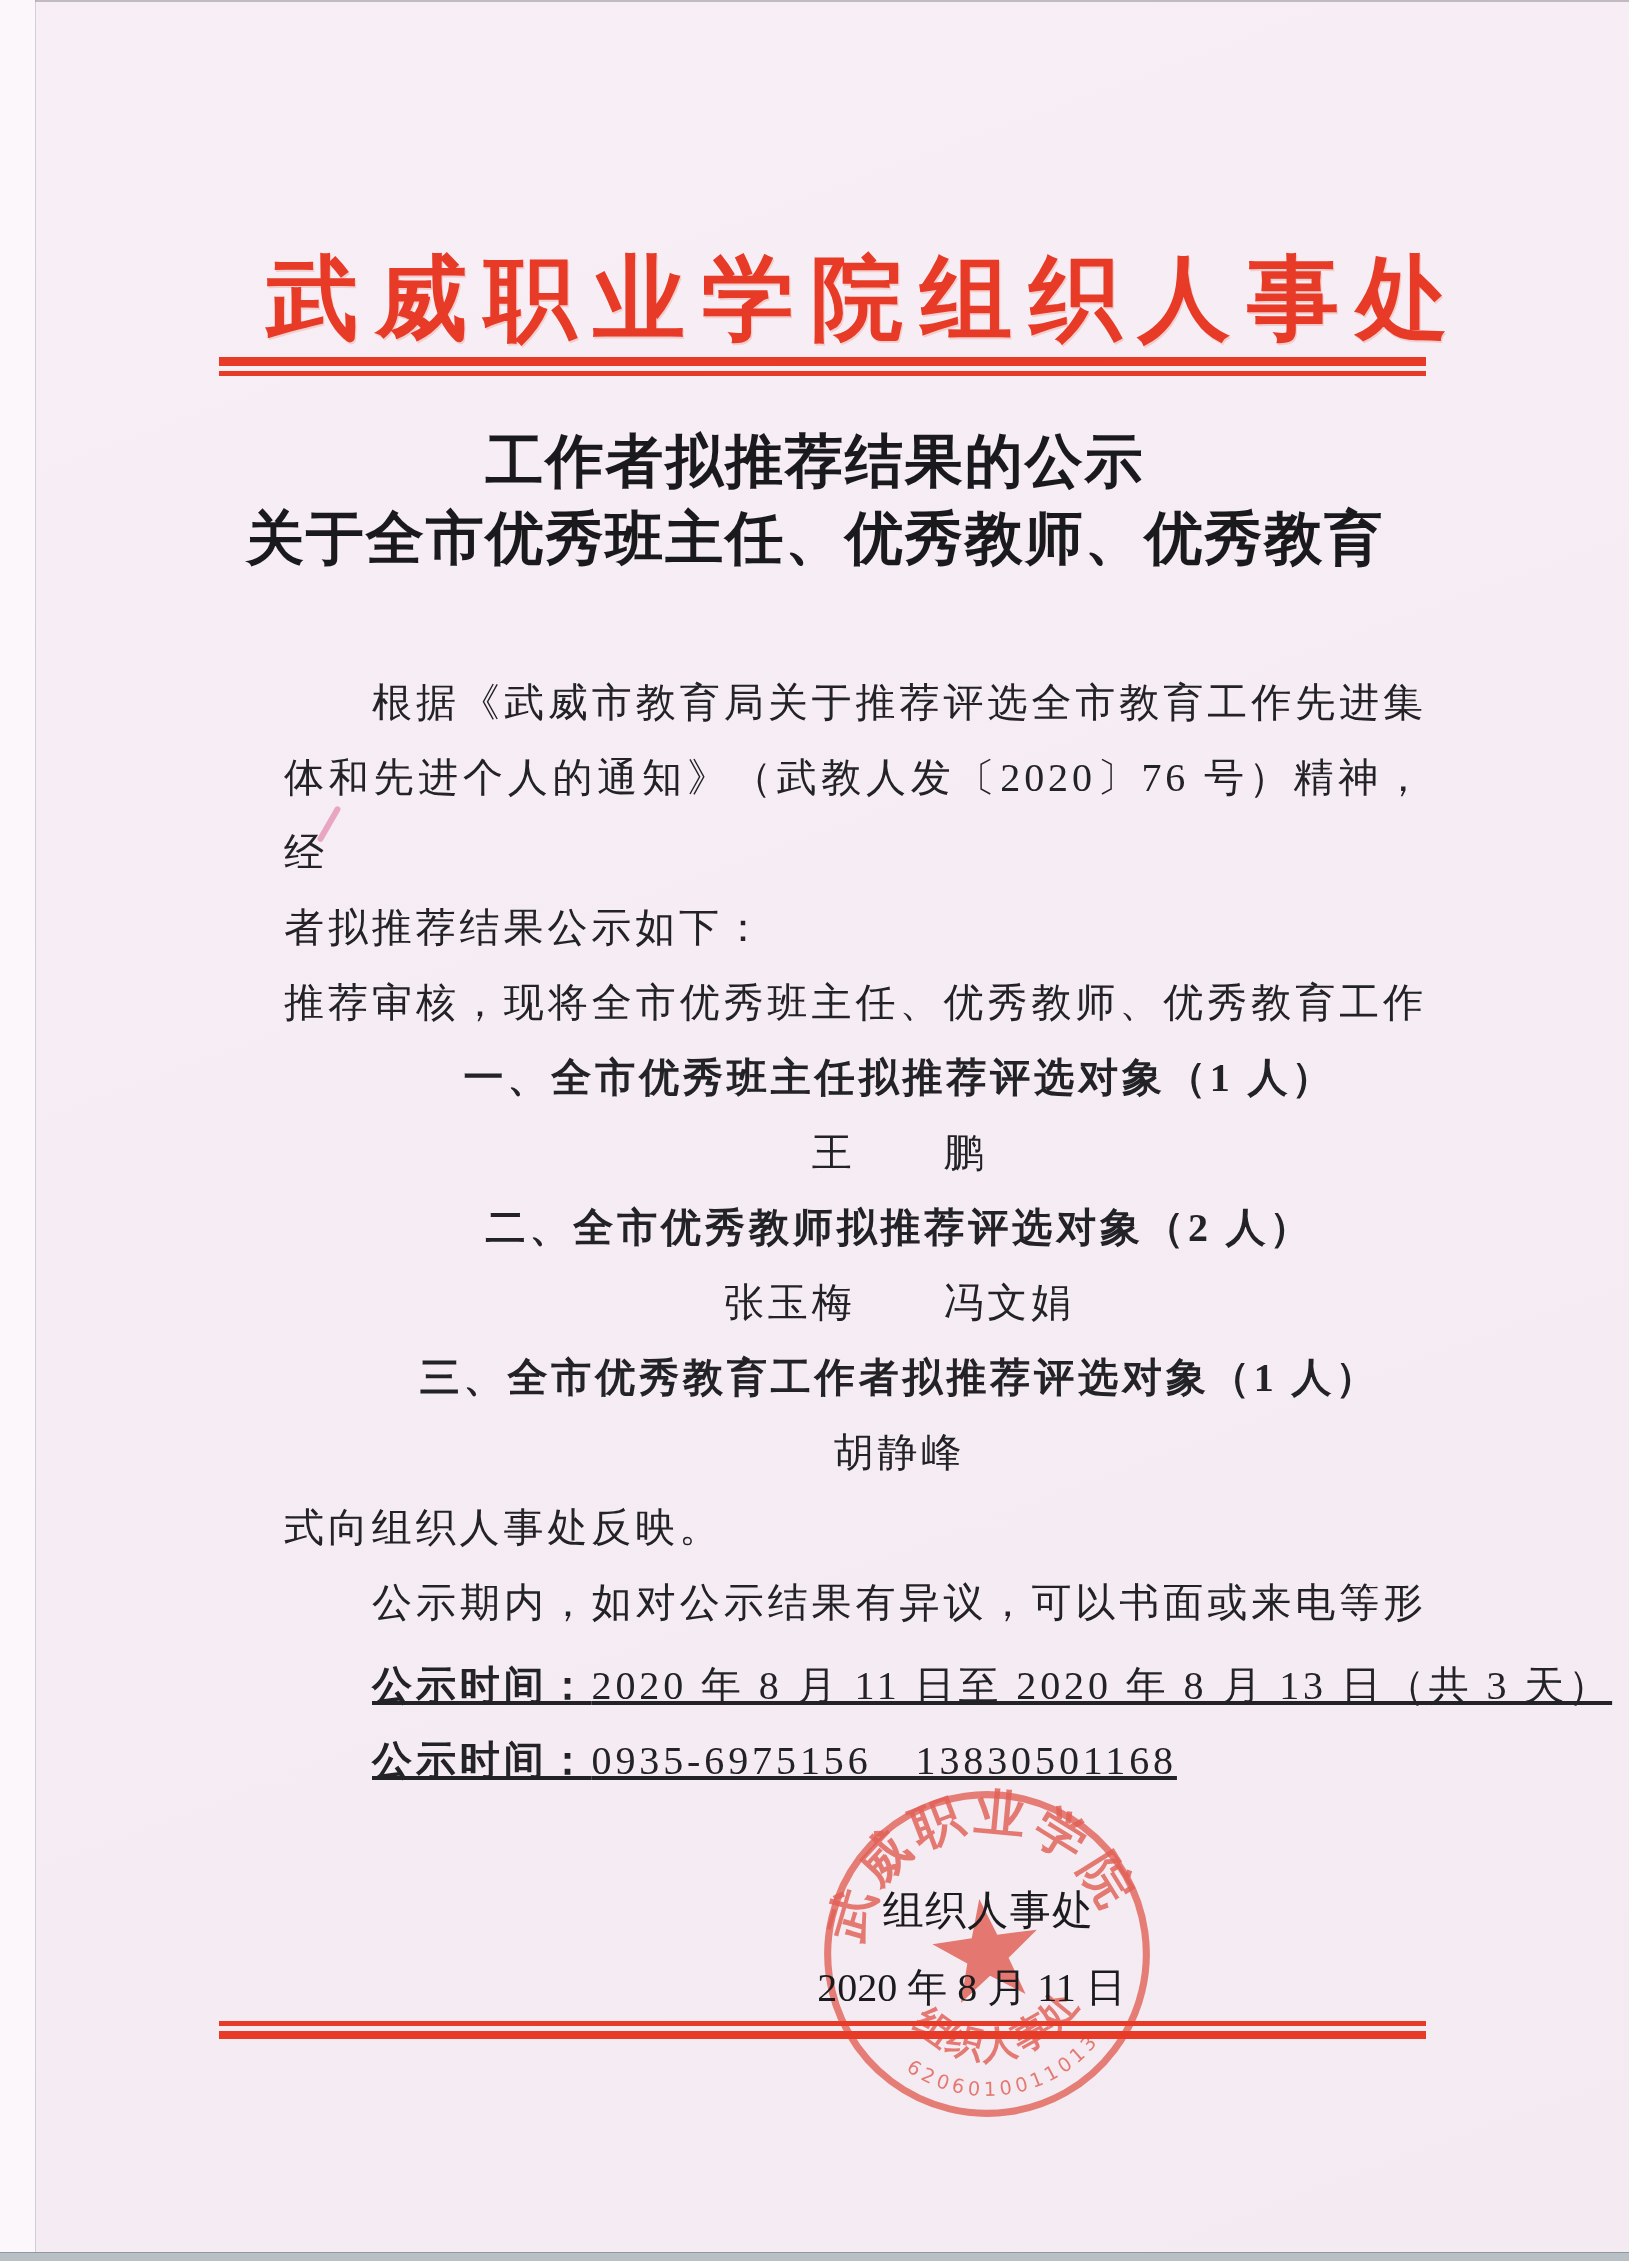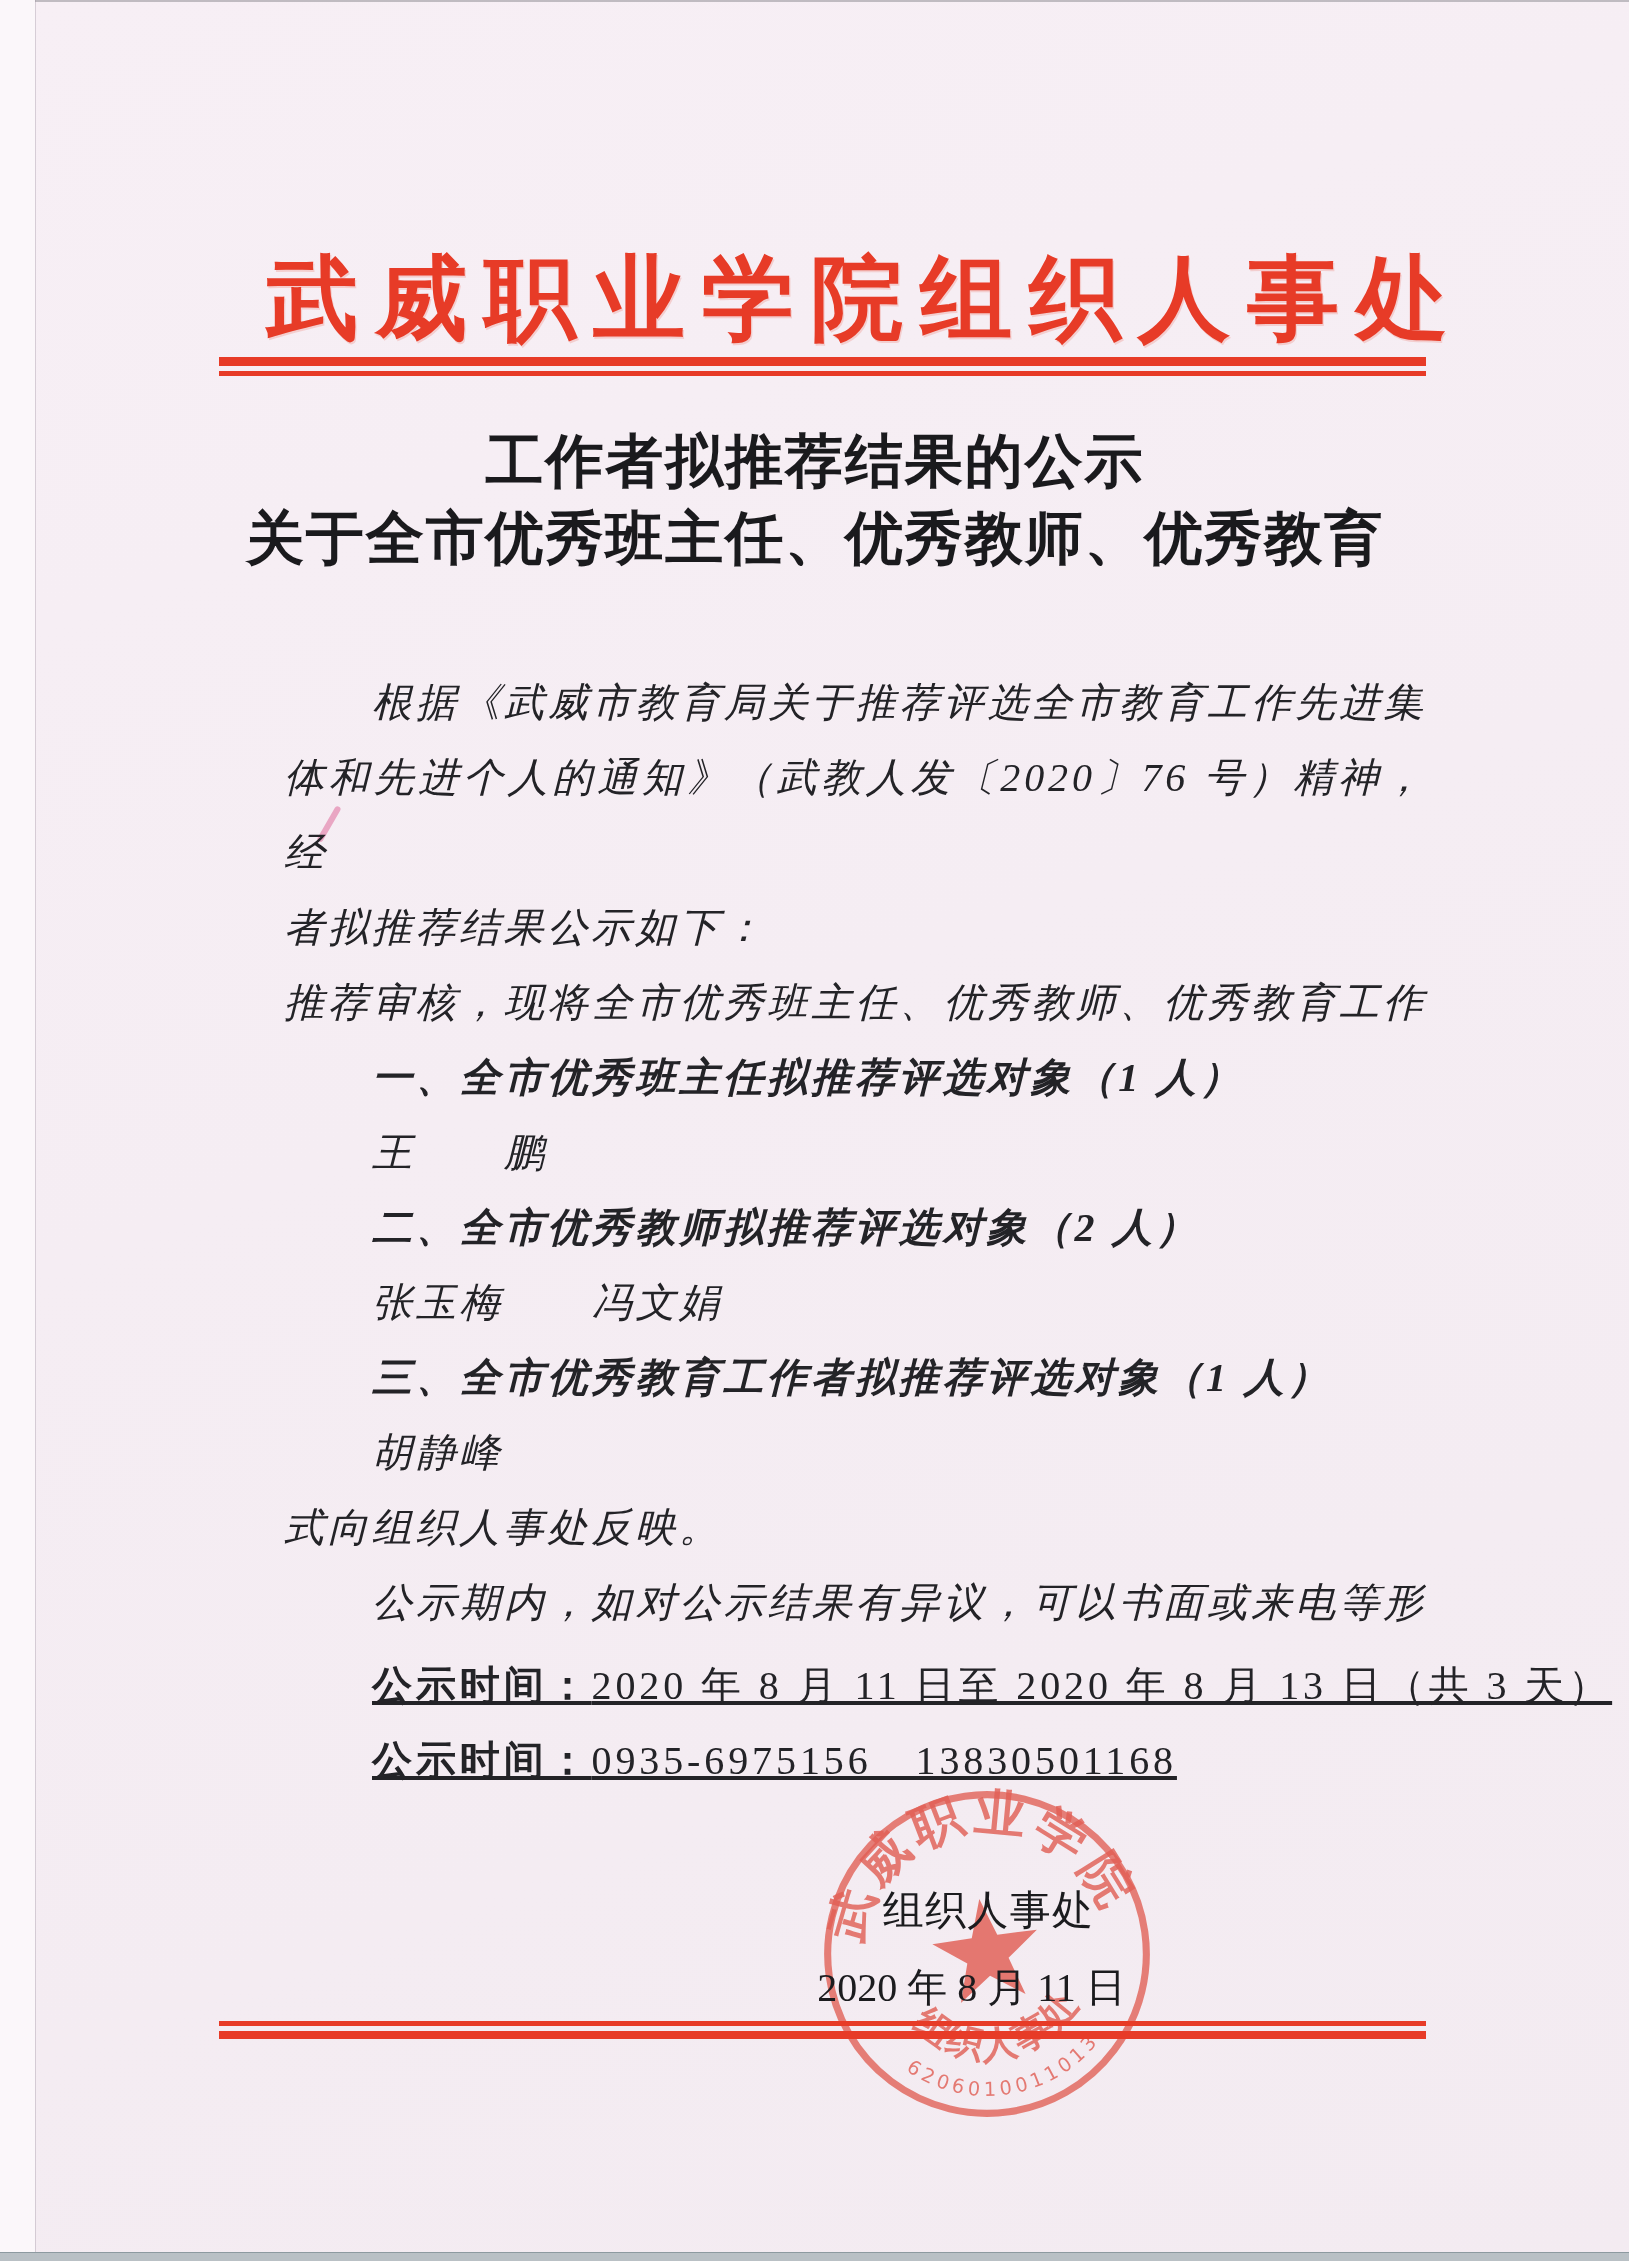--- a/index.html
+++ b/index.html
@@ -39,7 +39,7 @@
   .body-block{position:absolute;left:284px;top:665px;width:1143px;z-index:5;}
   .bl{
     font-size:40px;line-height:75px;letter-spacing:3.9px;
-    color:#232327;white-space:nowrap;font-style:italic;
+    color:#232327;white-space:nowrap;
   }
   .ind{text-indent:88px;}
   .jf{text-align:justify;text-align-last:justify;white-space:normal;}

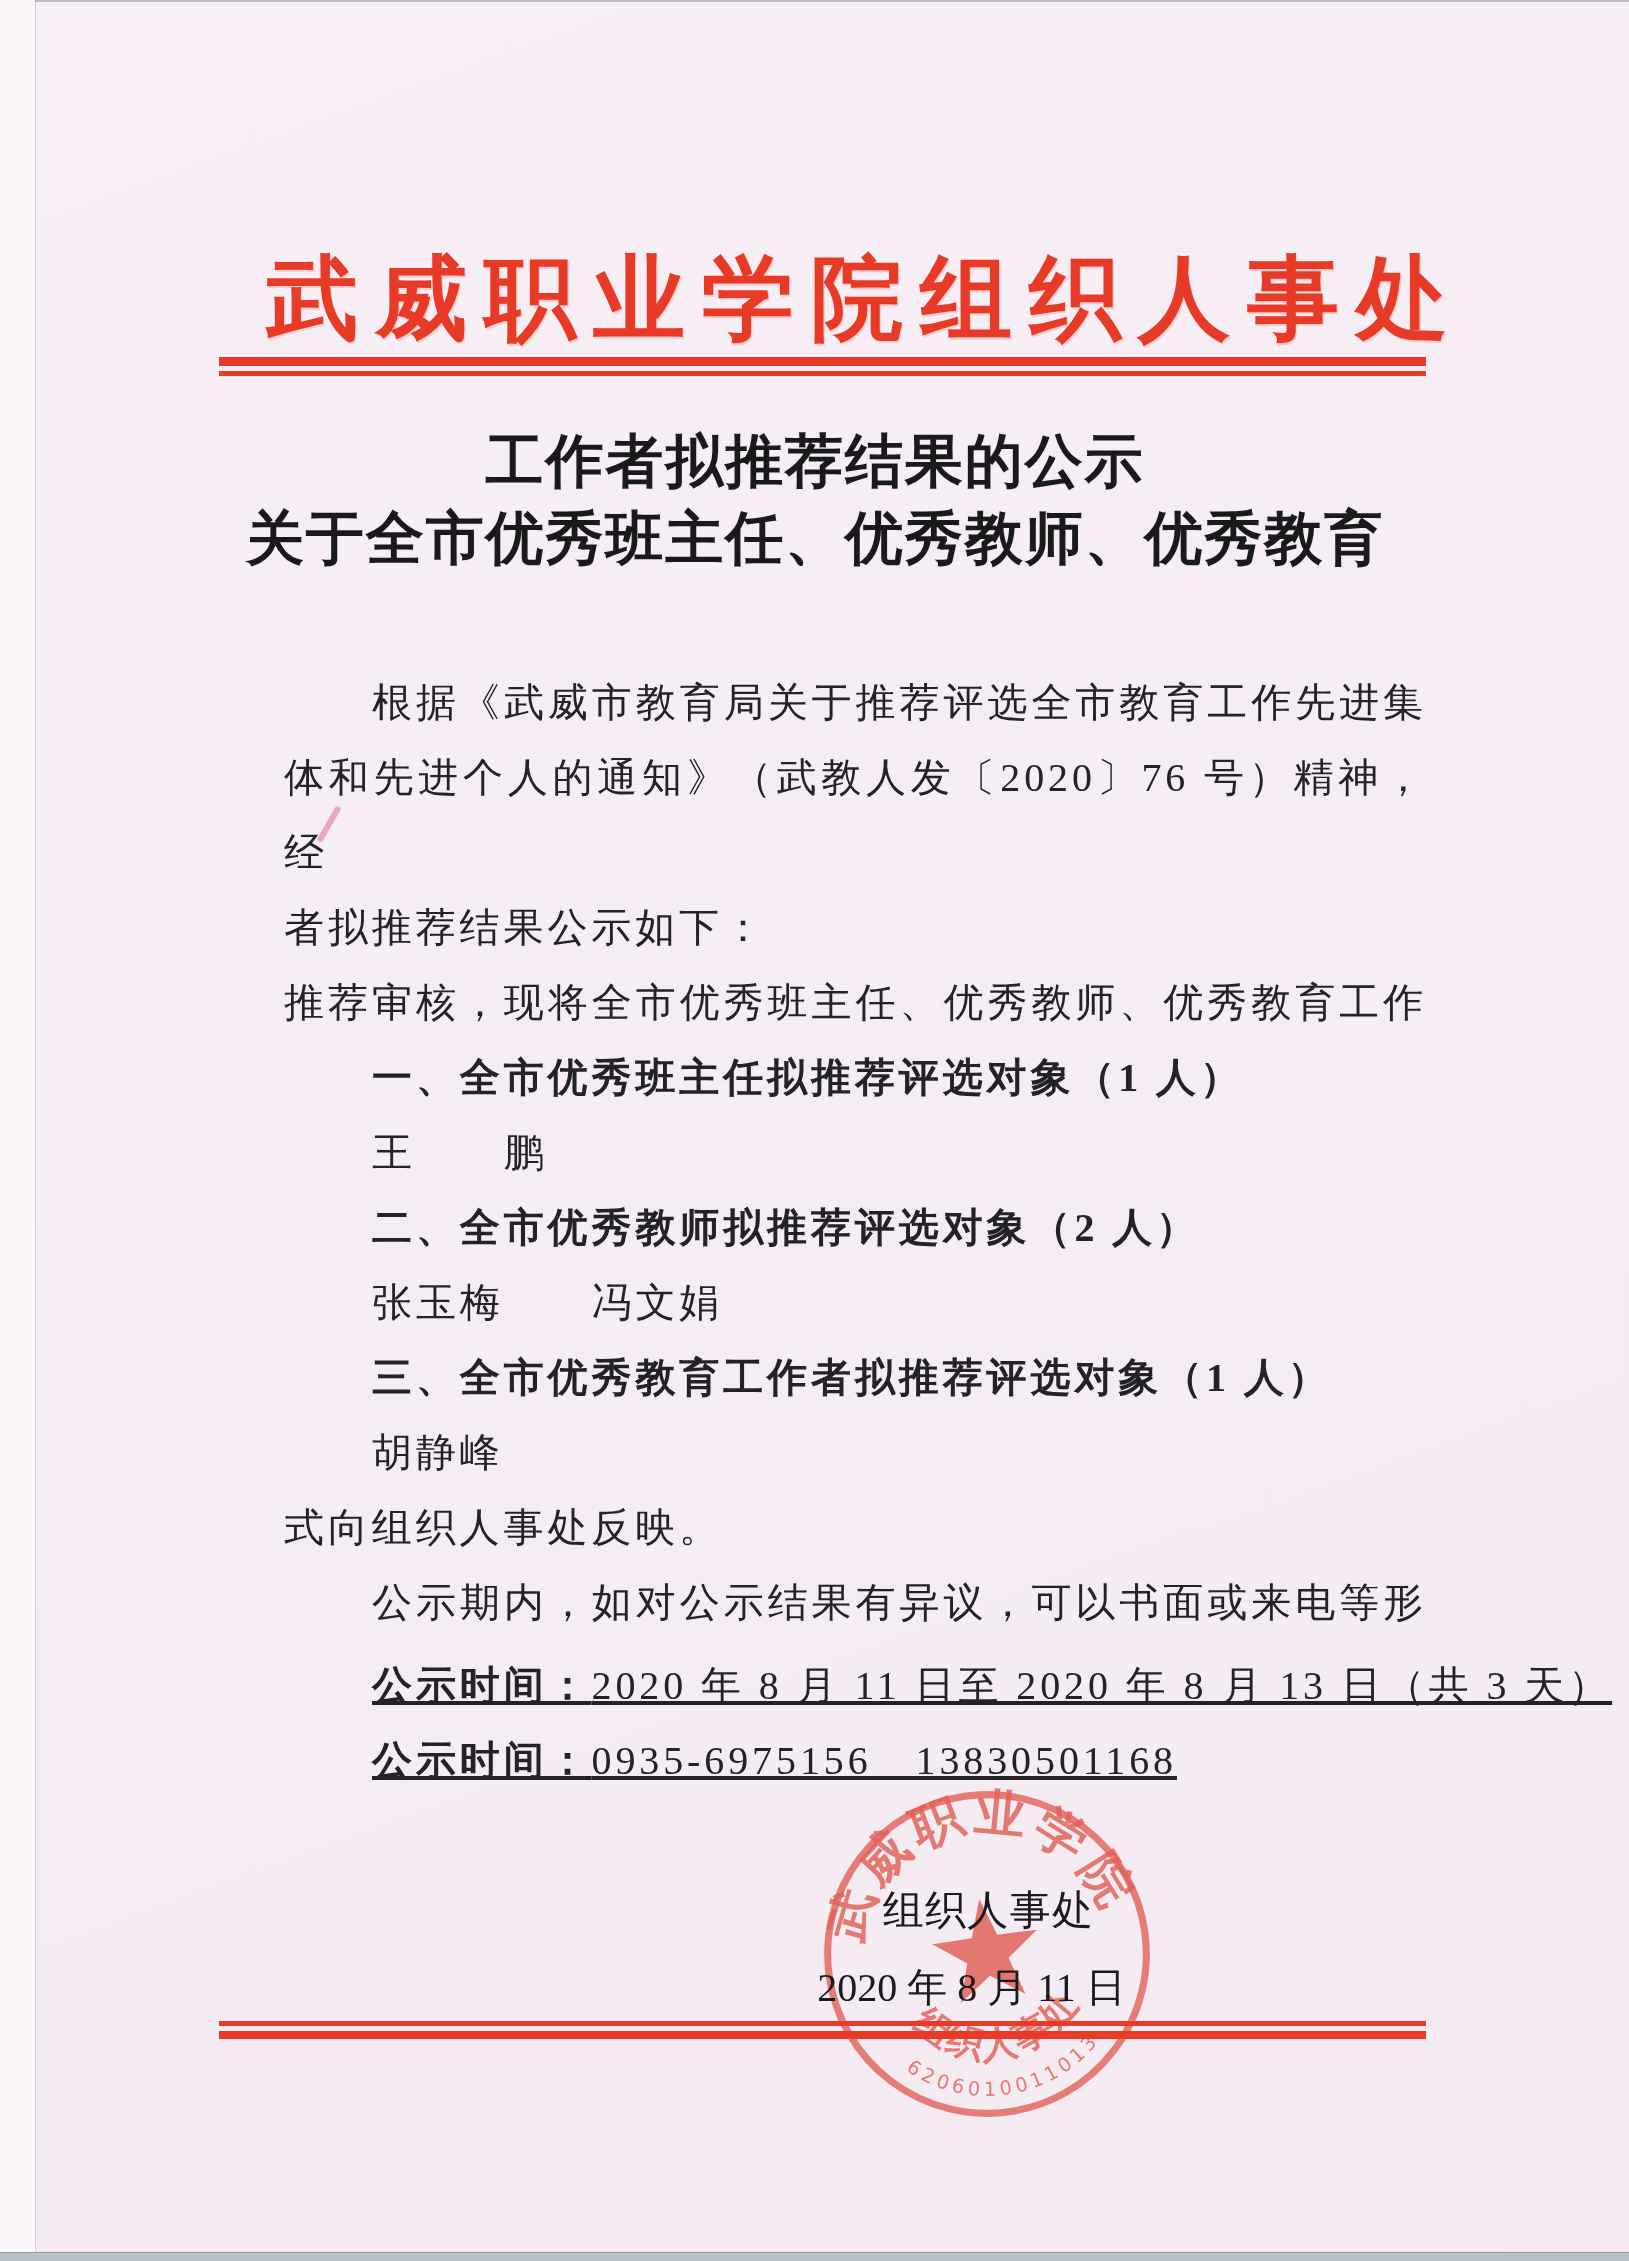--- a/index.html
+++ b/index.html
@@ -41,7 +41,7 @@
     font-size:40px;line-height:75px;letter-spacing:3.9px;
     color:#232327;white-space:nowrap;
   }
-  .ind{text-indent:88px;}
+  .ind{text-indent:88px;text-align:center;}
   .jf{text-align:justify;text-align-last:justify;white-space:normal;}
   .bd{font-weight:bold;}
 

